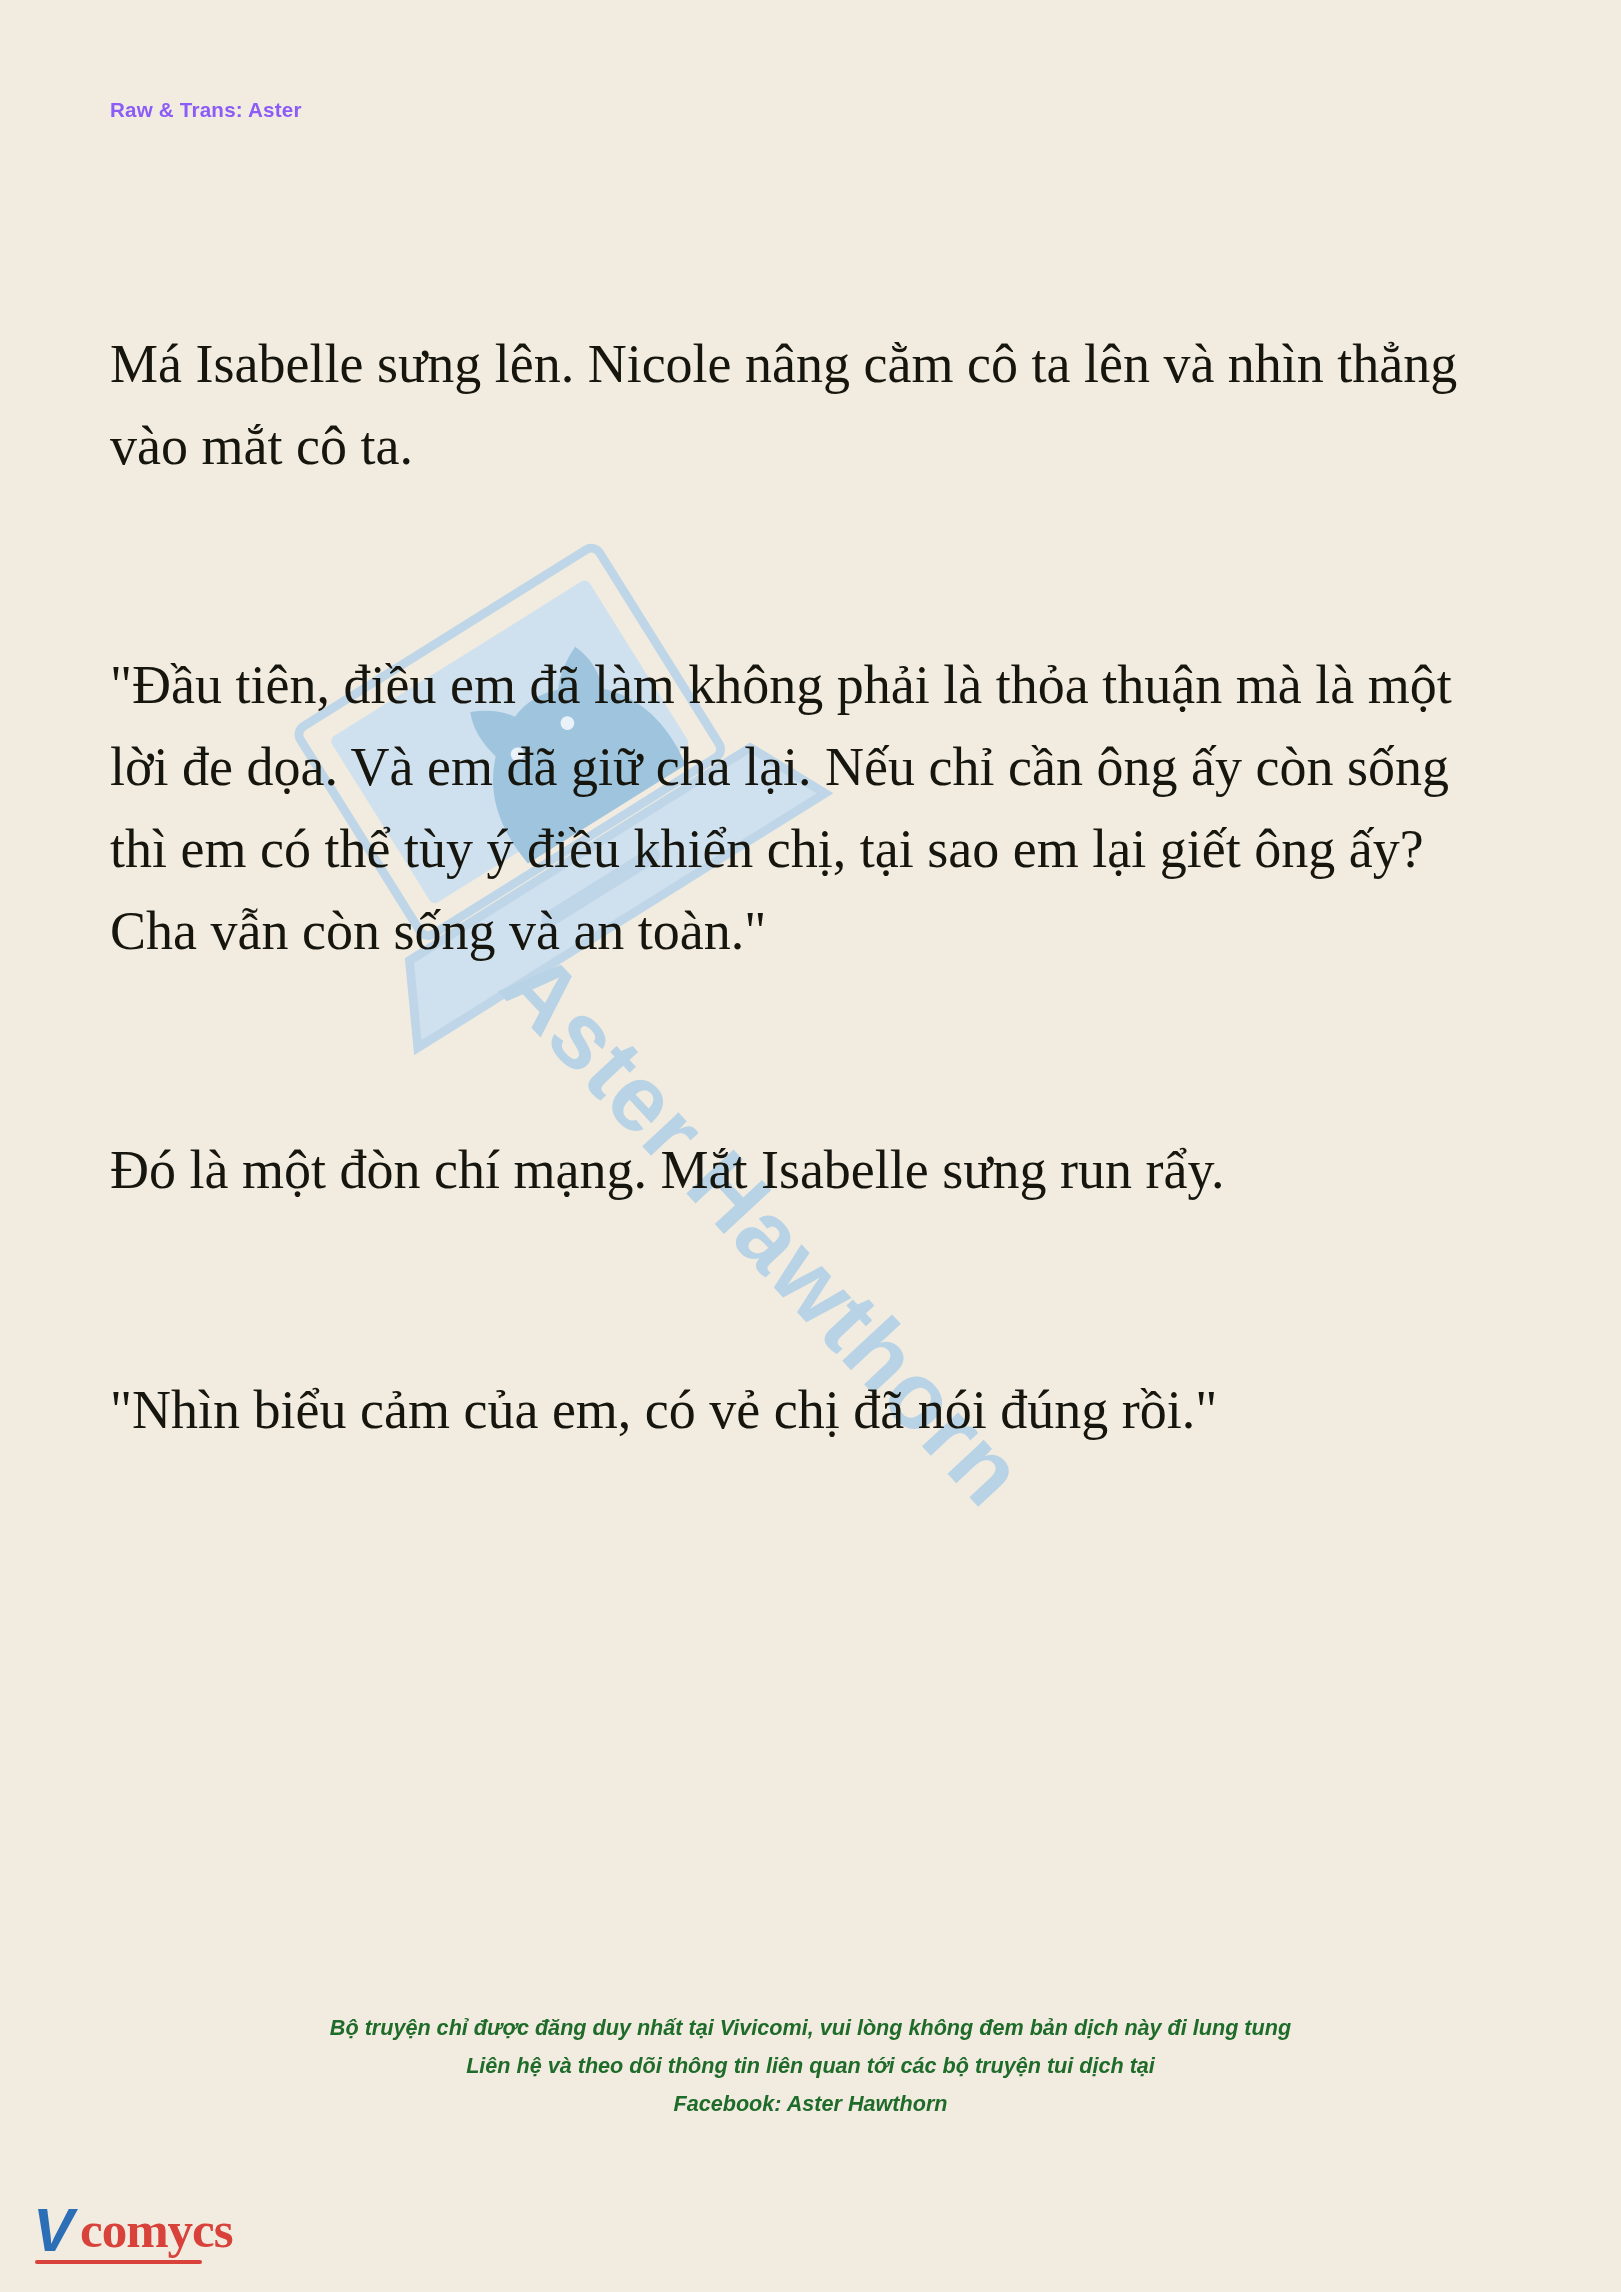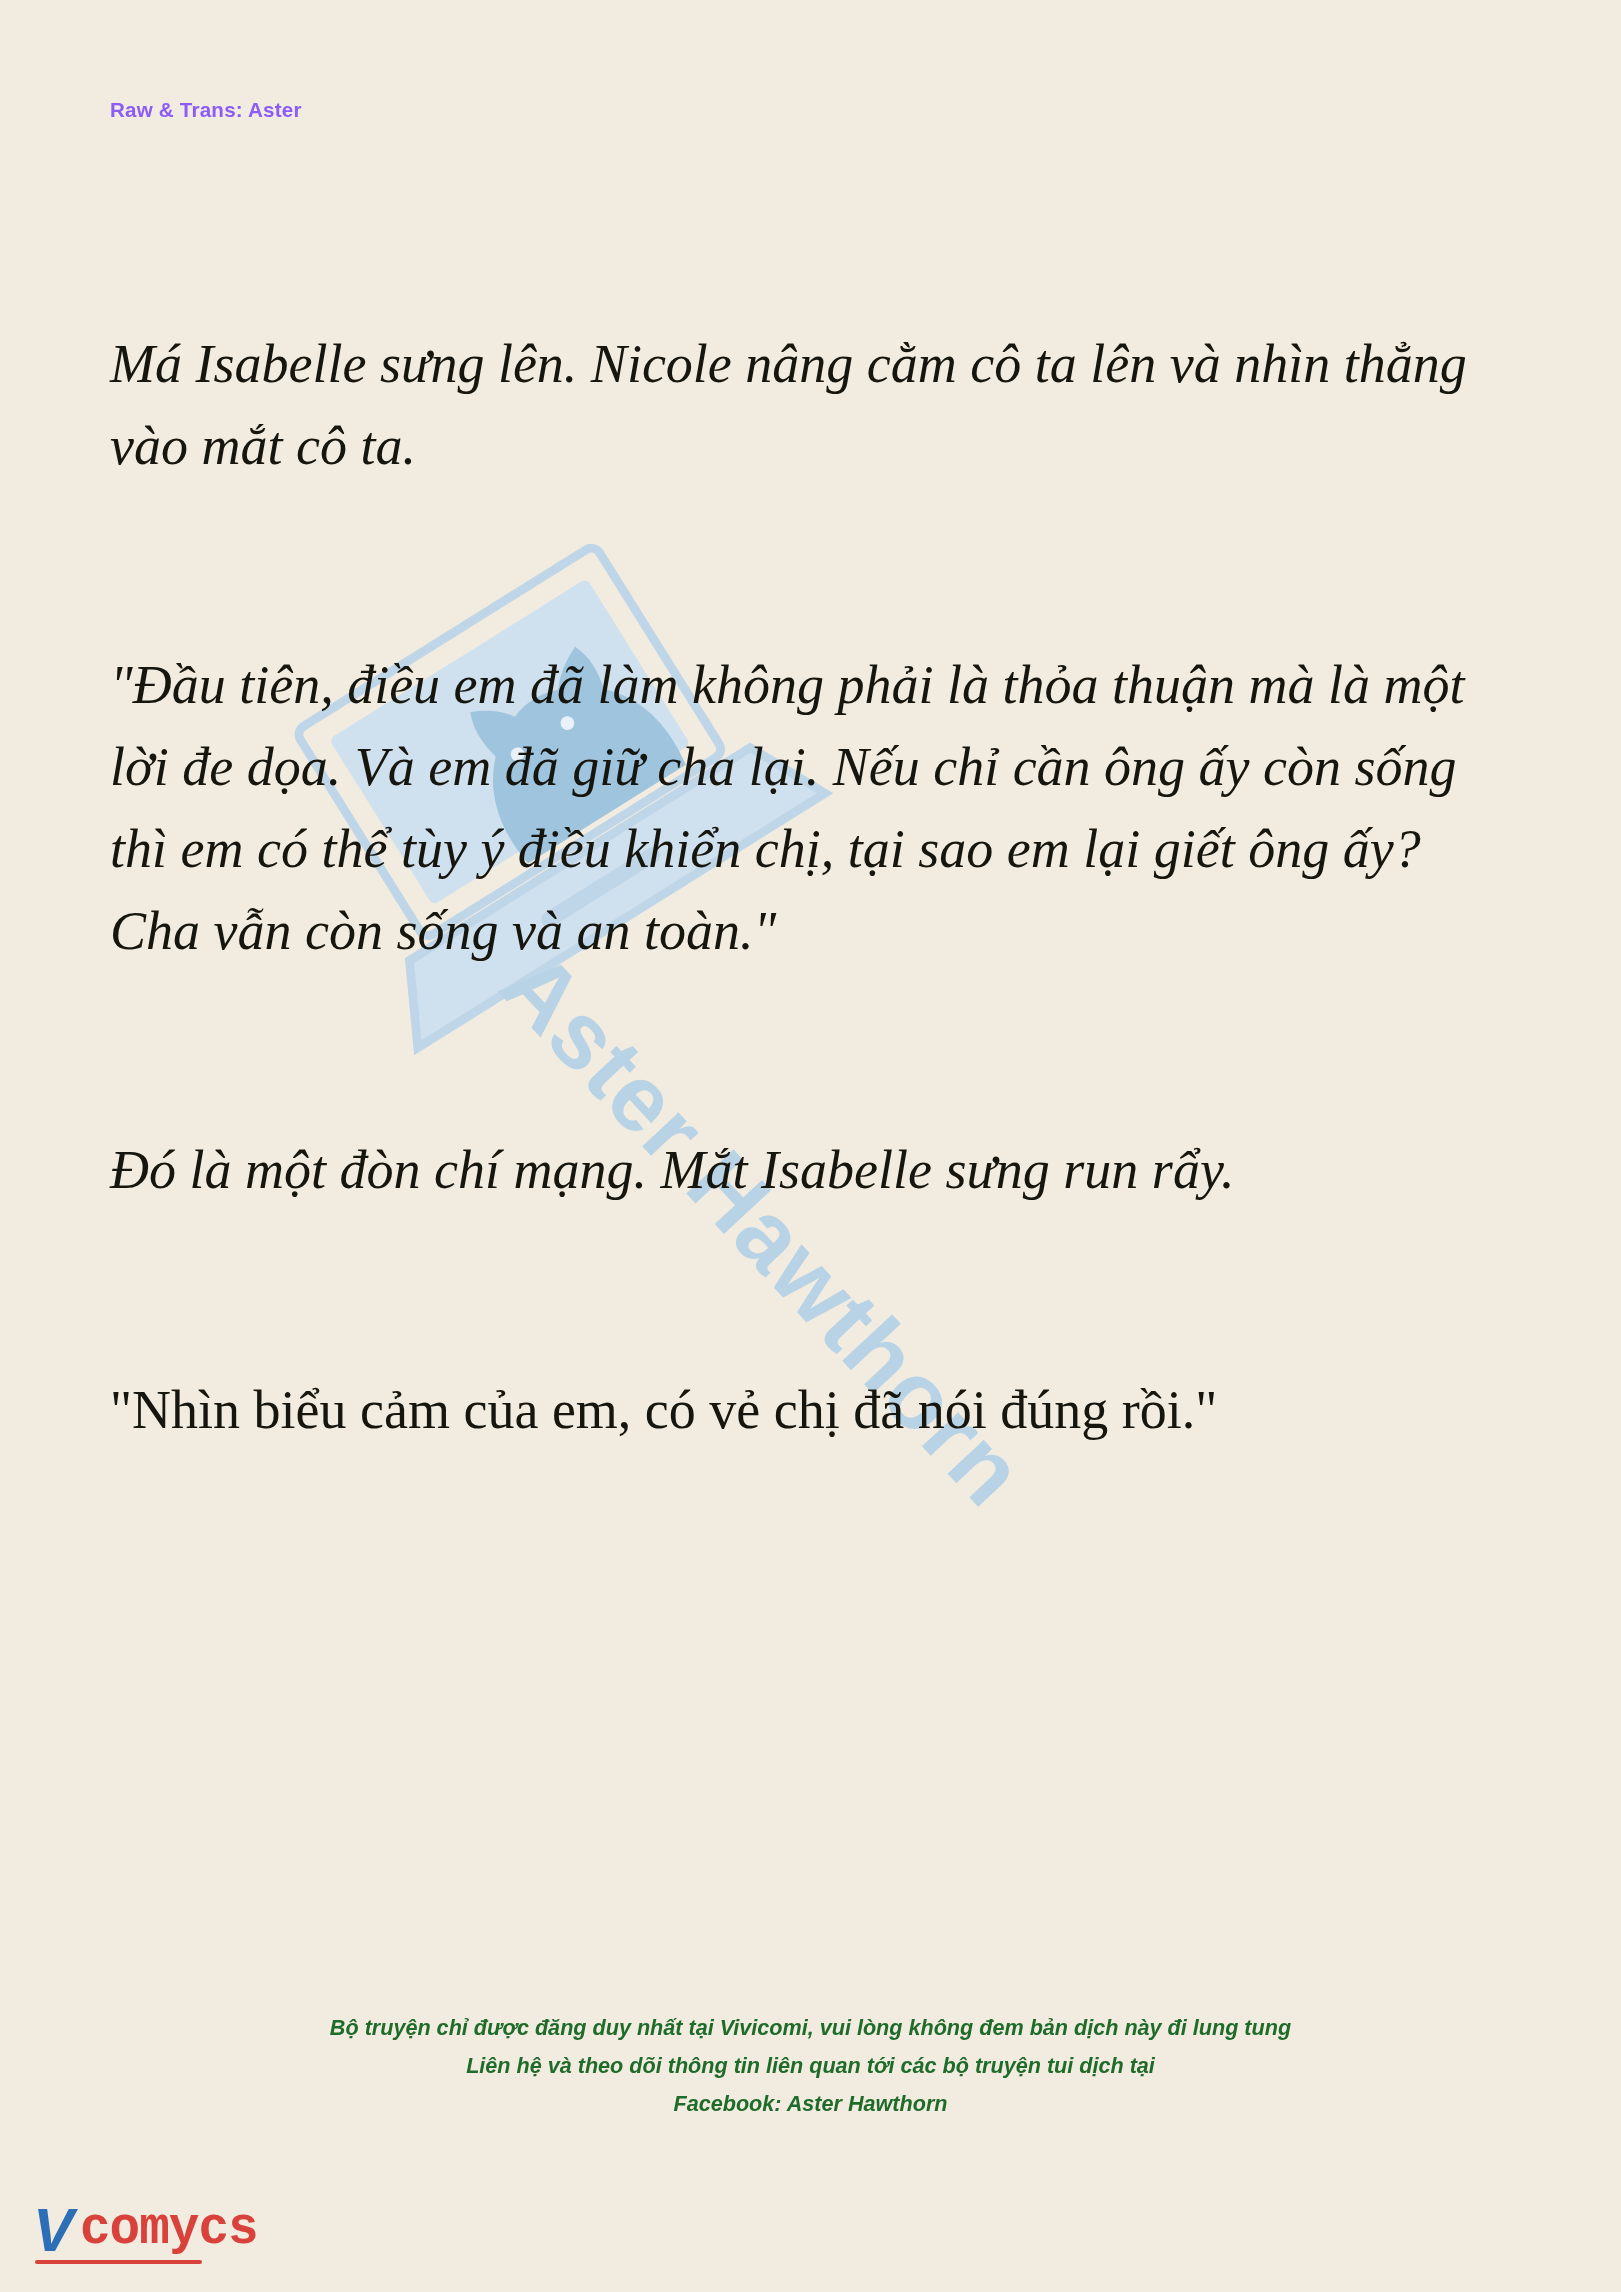--- a/index.html
+++ b/index.html
@@ -79,7 +79,7 @@
     max-width: 1362px;
   }
   .para:last-child { margin-bottom: 0; }
-  .gap-xl { margin-bottom: 157px; font-style: italic; }
+  .gap-xl { margin-bottom: 157px; }
 
   
   .footer-notes {

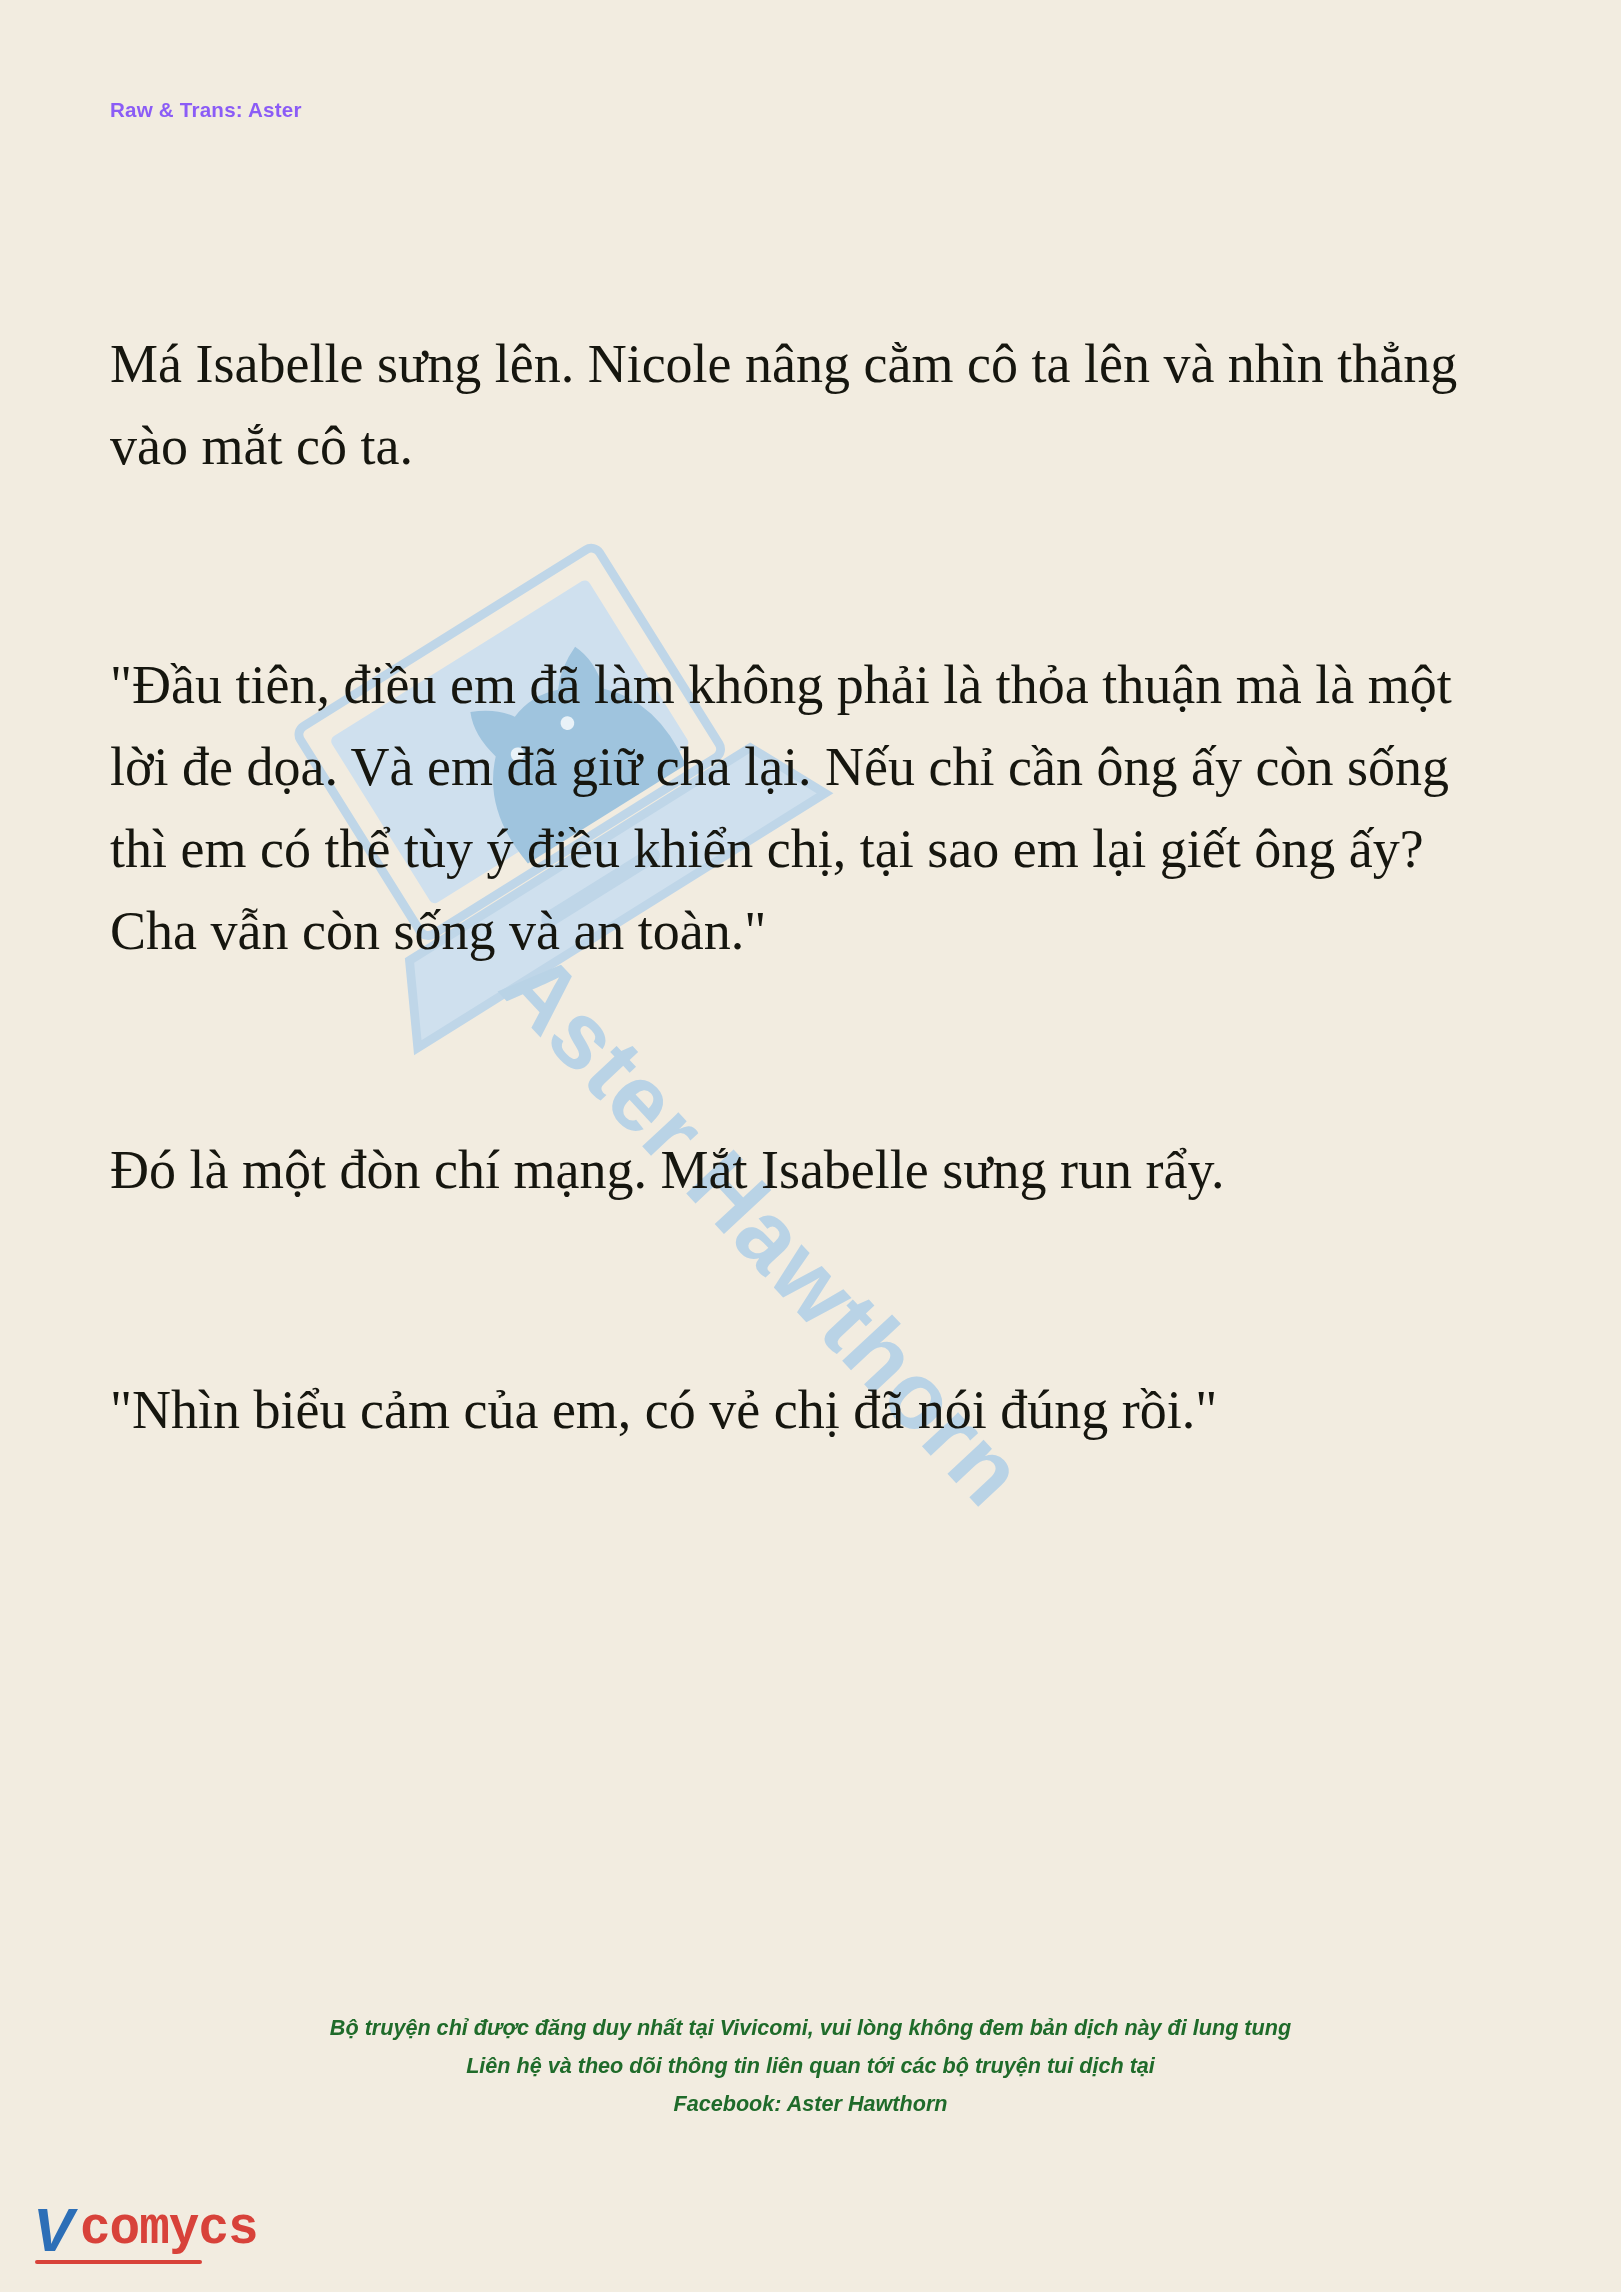--- a/index.html
+++ b/index.html
@@ -112,7 +112,7 @@
     position: absolute;
     left: 51px;
     top: 15.7px;
-    font-family: Liberation Mono, monospace;
+    font-family: Liberation Serif, serif;
     font-size: 51px;
     font-weight: 700;
     color: #d8423a;

